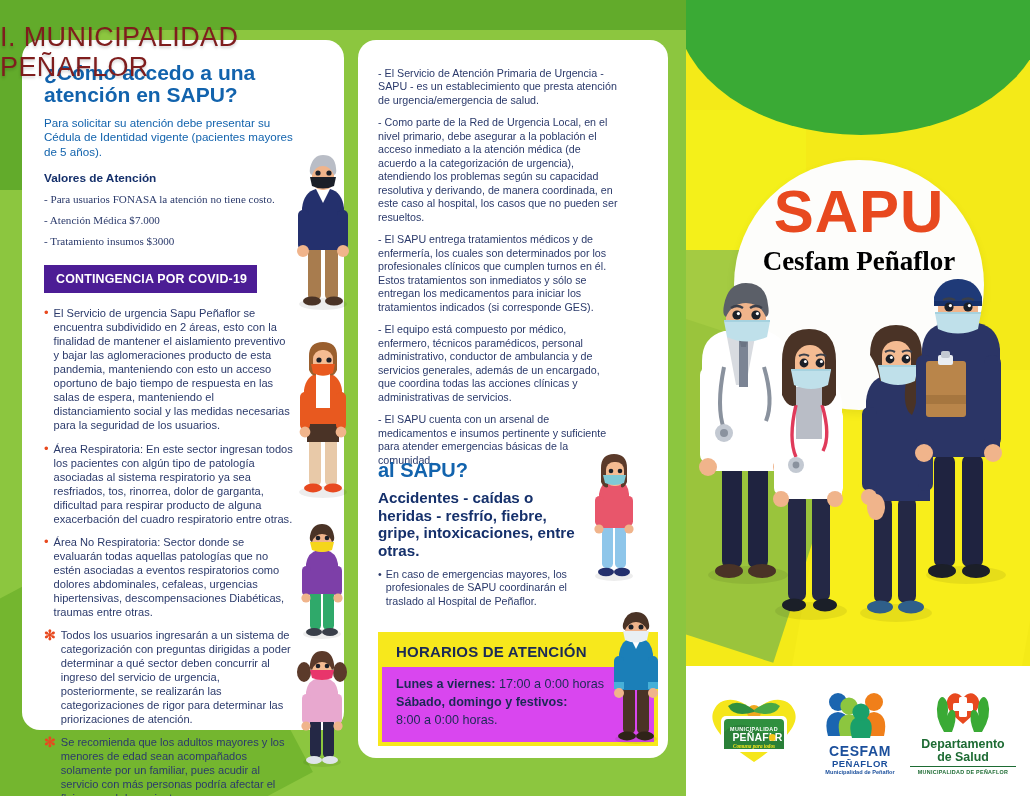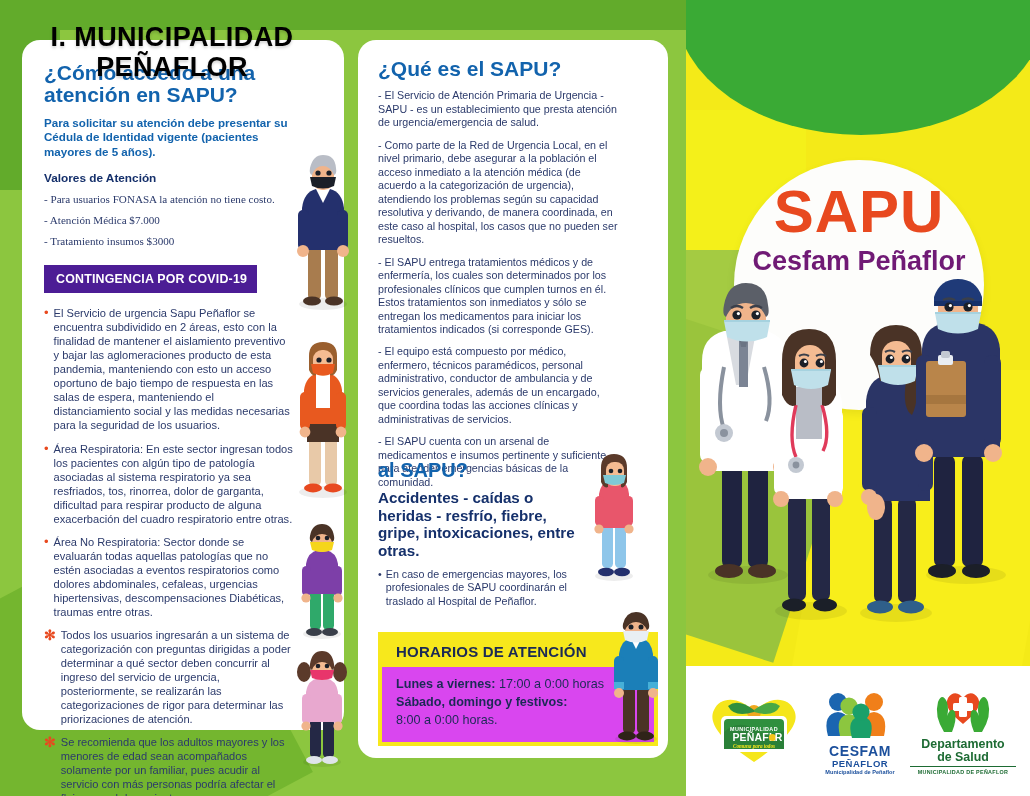--- a/index.html
+++ b/index.html
@@ -24,8 +24,8 @@
   .rp-yellow-wedge{position:absolute;left:130px;top:370px;width:230px;height:320px;background:#f8ee1b;transform:skewX(-10deg);}
 
   .rp-title{
-    position:absolute;left:0;top:22px;width:344px;text-align:center;
-    color:#000000;font-weight:bold;font-size:27px;line-height:1.12;
+    position:absolute;left:0;top:22px;width:344px;
+    color:#7f1d1d;font-weight:normal;font-size:27px;line-height:1.12;
     letter-spacing:.4px;z-index:12;
     text-shadow:0 2px 3px rgba(0,0,0,.18);
   }

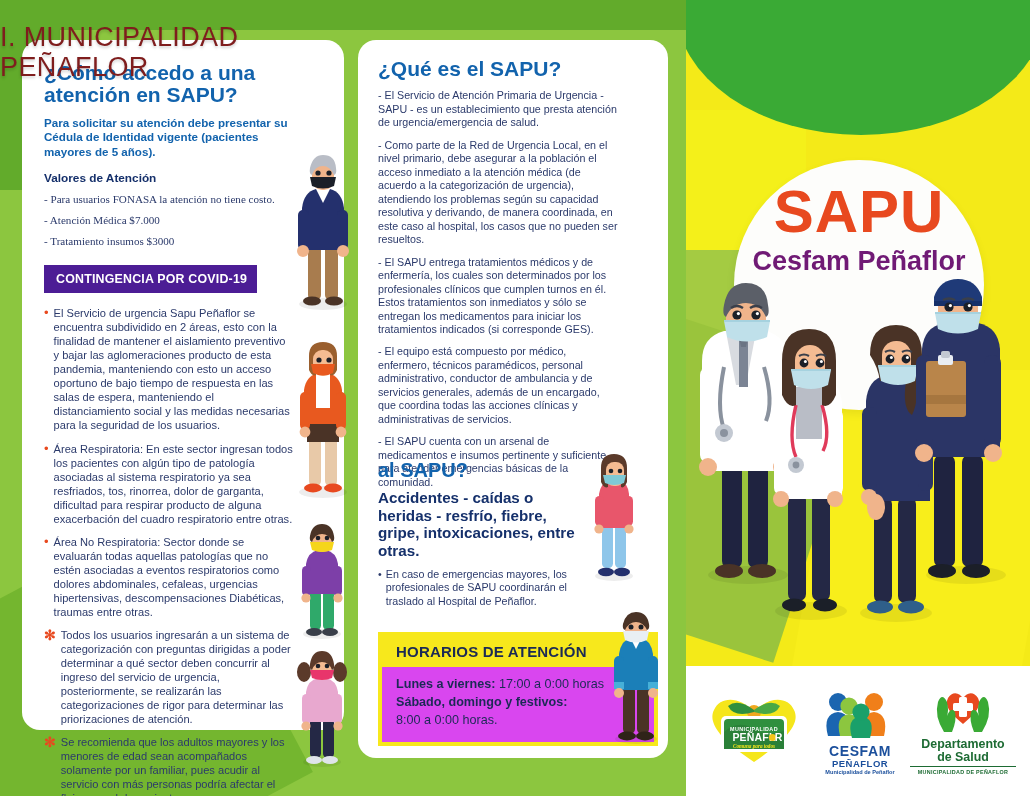--- a/index.html
+++ b/index.html
@@ -398,7 +398,6 @@
   <div class="card card-mid"></div>
 
   <div class="col" style="left:378px;top:58px;width:240px;">
-    <div class="h-blue" style="font-size:21px;">¿Qué es el SAPU?</div>
     <div class="ptext-mid">- El Servicio de Atención Primaria de Urgencia - SAPU - es un establecimiento que presta atención de urgencia/emergencia de salud.</div>
     <div class="ptext-mid">- Como parte de la Red de Urgencia Local, en el nivel primario, debe asegurar a la población el acceso inmediato a la atención médica (de acuerdo a la categorización de urgencia), atendiendo los problemas según su capacidad resolutiva y derivando, de manera  coordinada, en este caso al hospital, los casos que no pueden ser resueltos.</div>
     <div class="ptext-mid">- El SAPU entrega tratamientos médicos y de enfermería, los cuales son determinados por los profesionales clínicos que cumplen turnos en él. Estos tratamientos son inmediatos y sólo se entregan los medicamentos para iniciar los tratamientos indicados (si corresponde GES).</div>

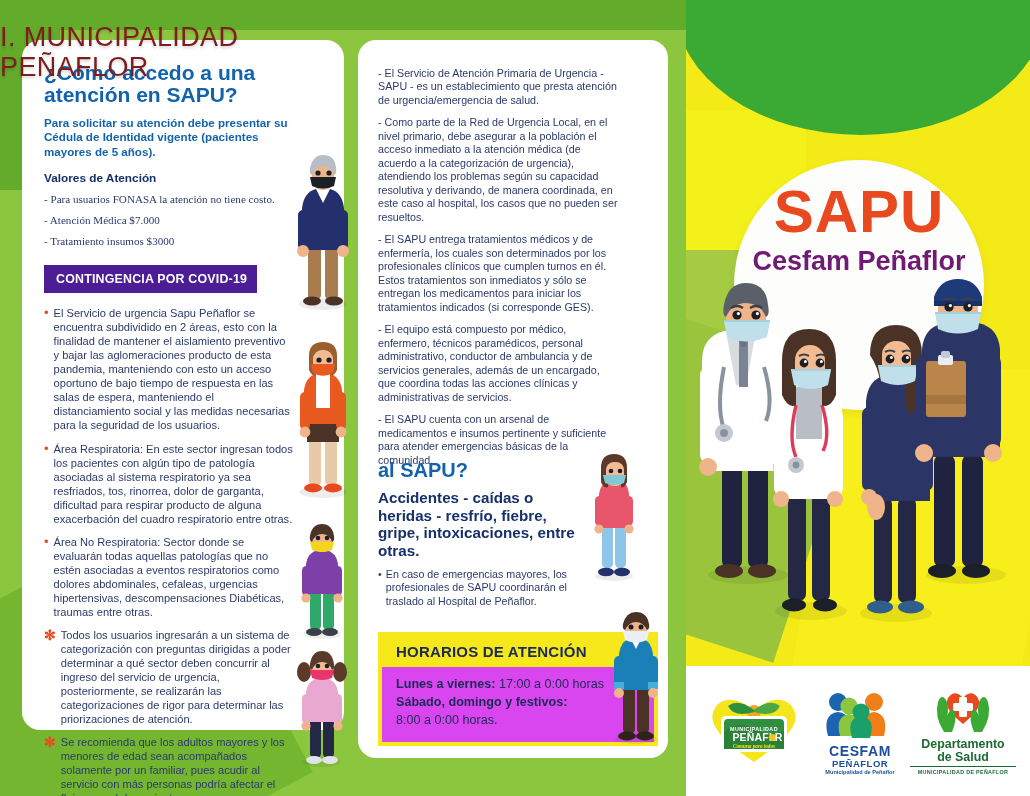--- a/index.html
+++ b/index.html
@@ -51,7 +51,7 @@
   .h-blue{color:#1263ad;font-weight:bold;line-height:1.06;}
   .col{position:absolute;color:#2b3a6b;}
 
-  .lead{color:#1263ad;font-weight:bold;font-size:11.6px;line-height:1.28;margin:9px 0 0 0;}
+  .lead{color:#1263ad;font-weight:normal;font-size:11.6px;line-height:1.28;margin:9px 0 0 0;}
   .subhead{color:#15306b;font-weight:bold;font-size:11.8px;margin:11px 0 4px 0;}
   .ptext{font-size:11.1px;line-height:1.27;margin:7px 0 0 0;color:#2b3a6b;font-family:Liberation Serif, serif;}
   .ptext-mid{font-size:10.7px;line-height:1.26;margin:9px 0 0 0;color:#2b3a6b;}

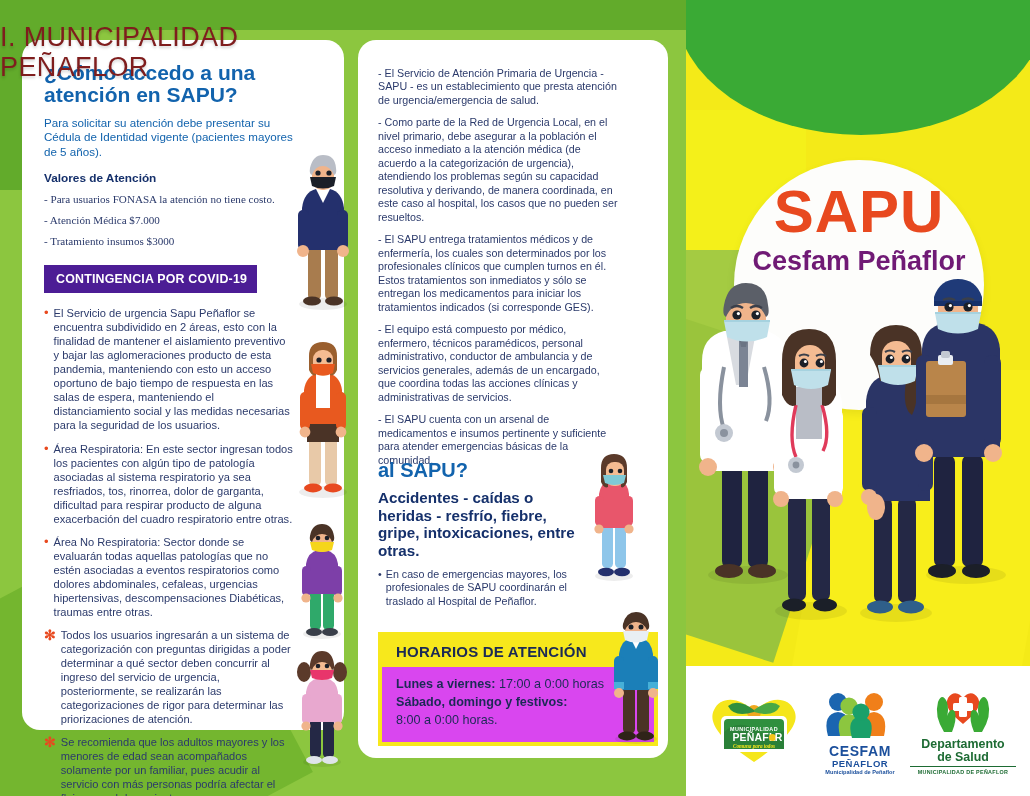--- a/index.html
+++ b/index.html
@@ -40,7 +40,7 @@
   }
   .rp-cesfam{
     position:absolute;left:38px;top:248px;width:270px;text-align:center;z-index:8;
-    color:#701a75;font-weight:bold;font-size:27px;line-height:1;
+    color:#000000;font-weight:bold;font-size:27px;line-height:1;font-family:Liberation Serif, serif;
   }
 
   

